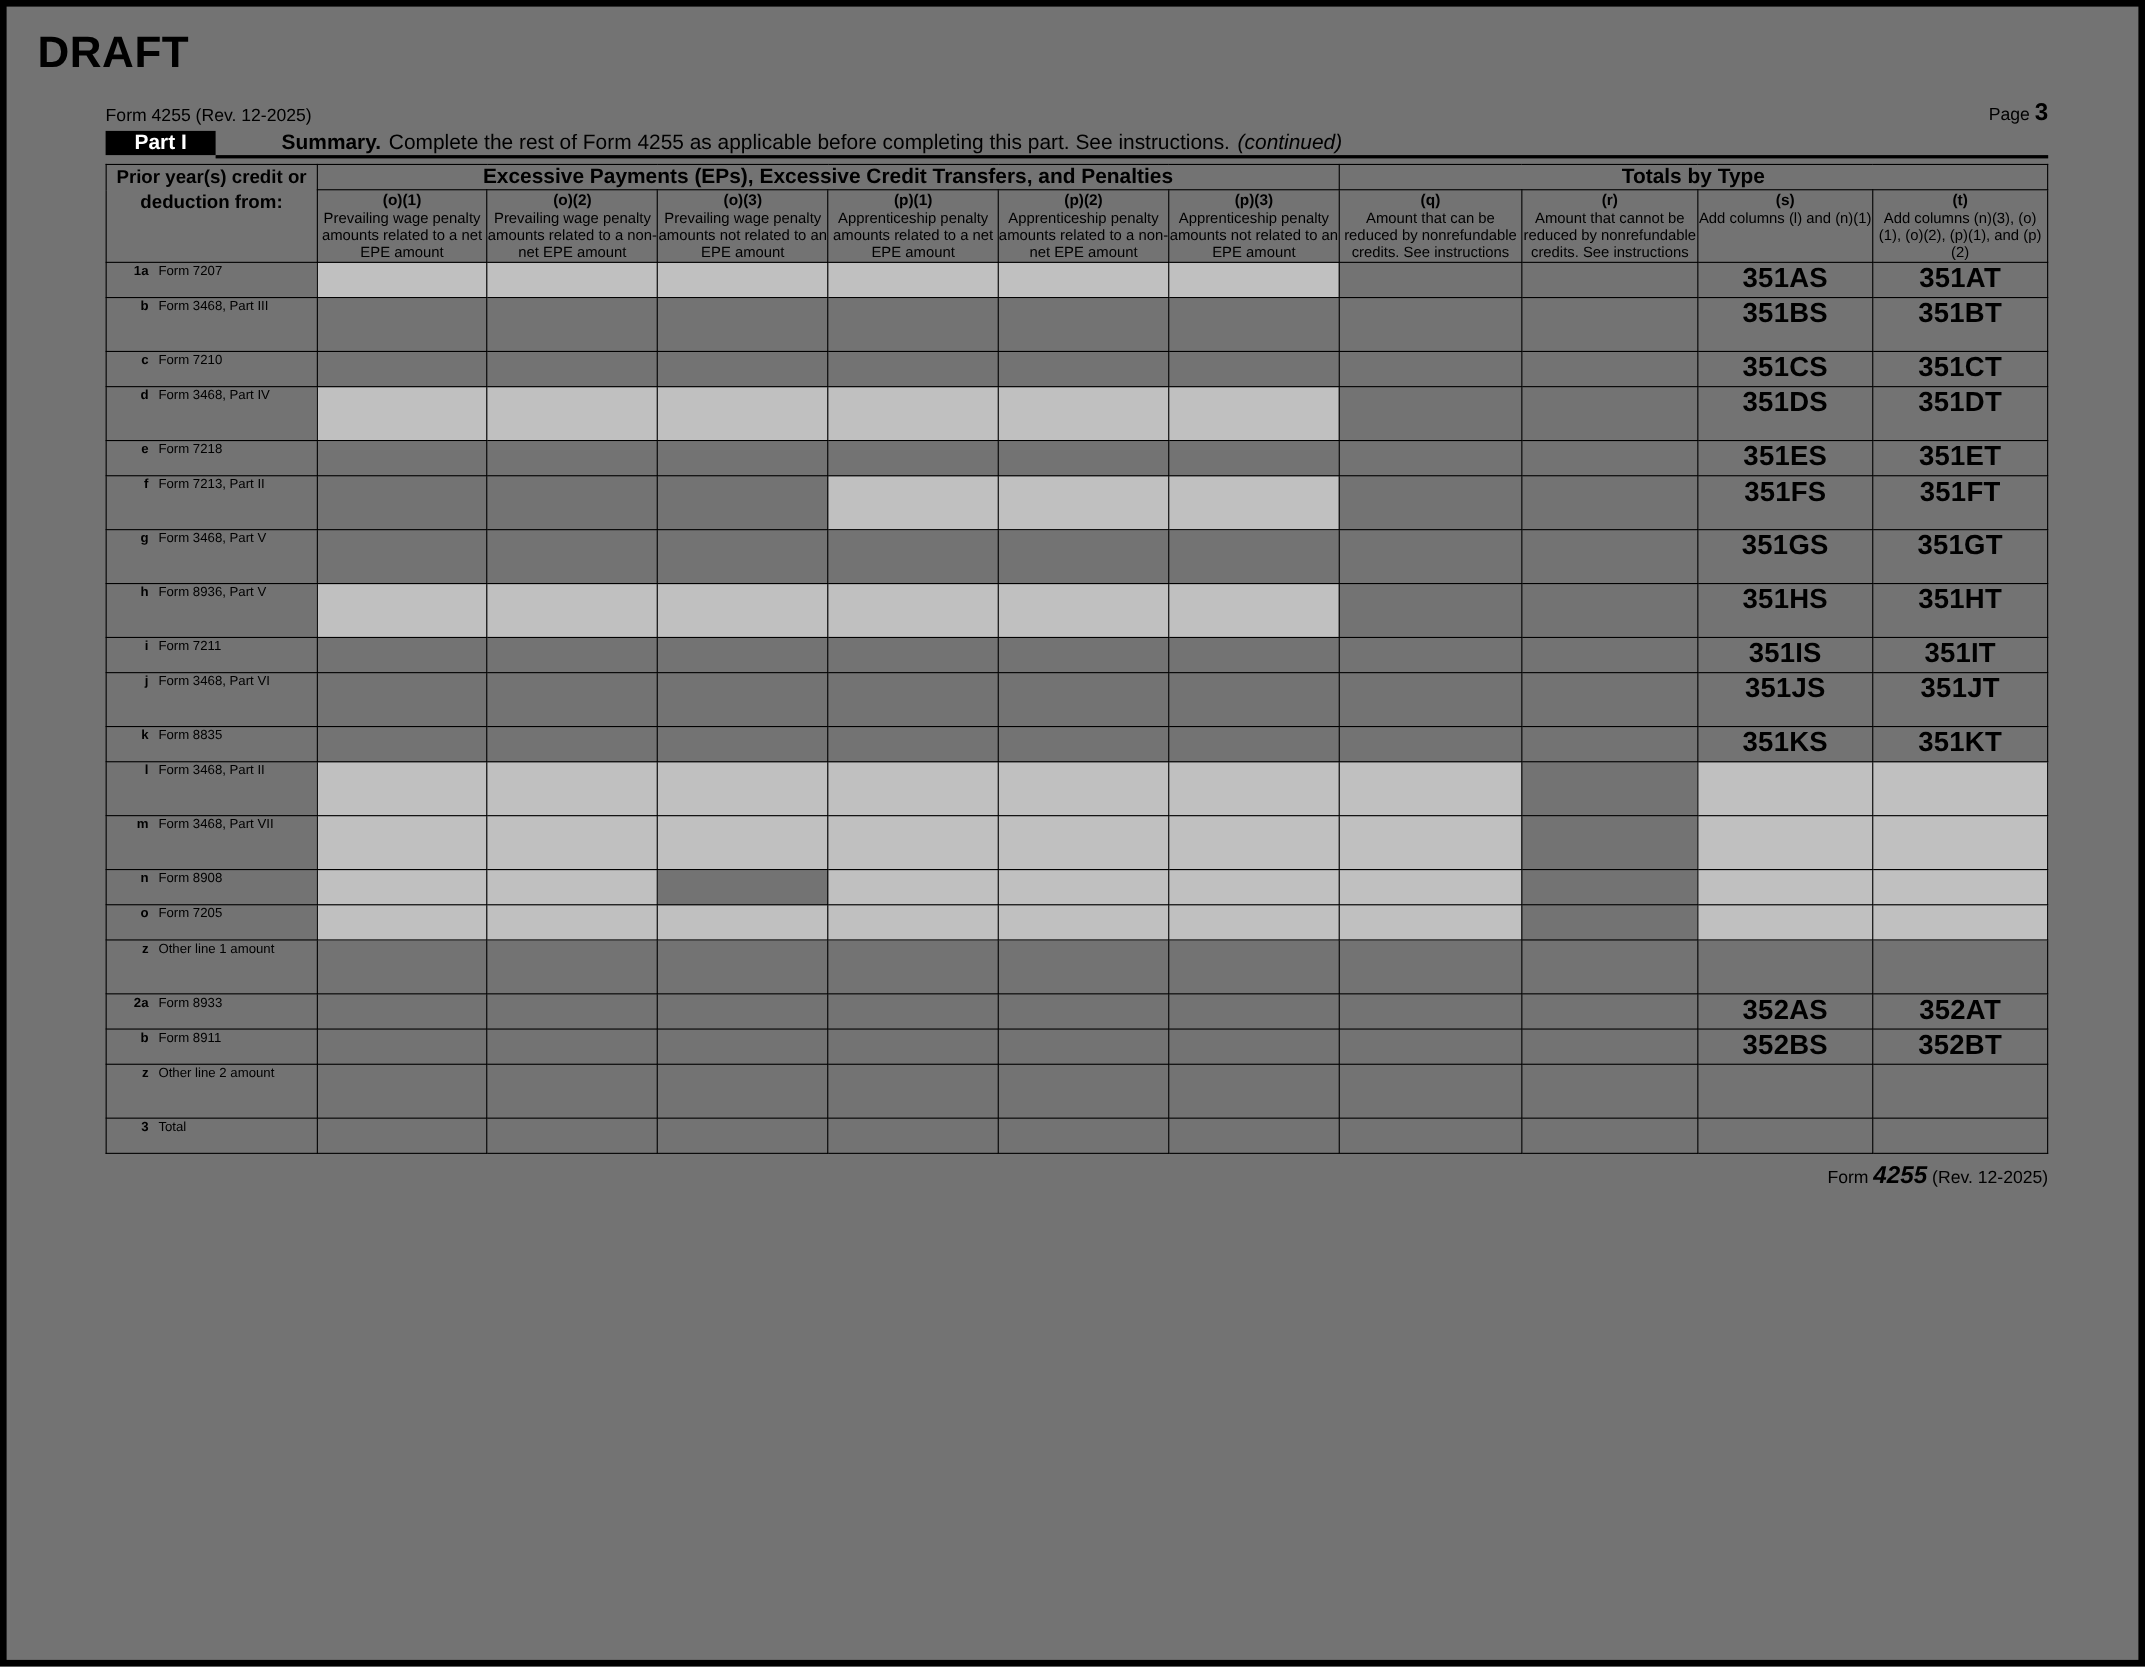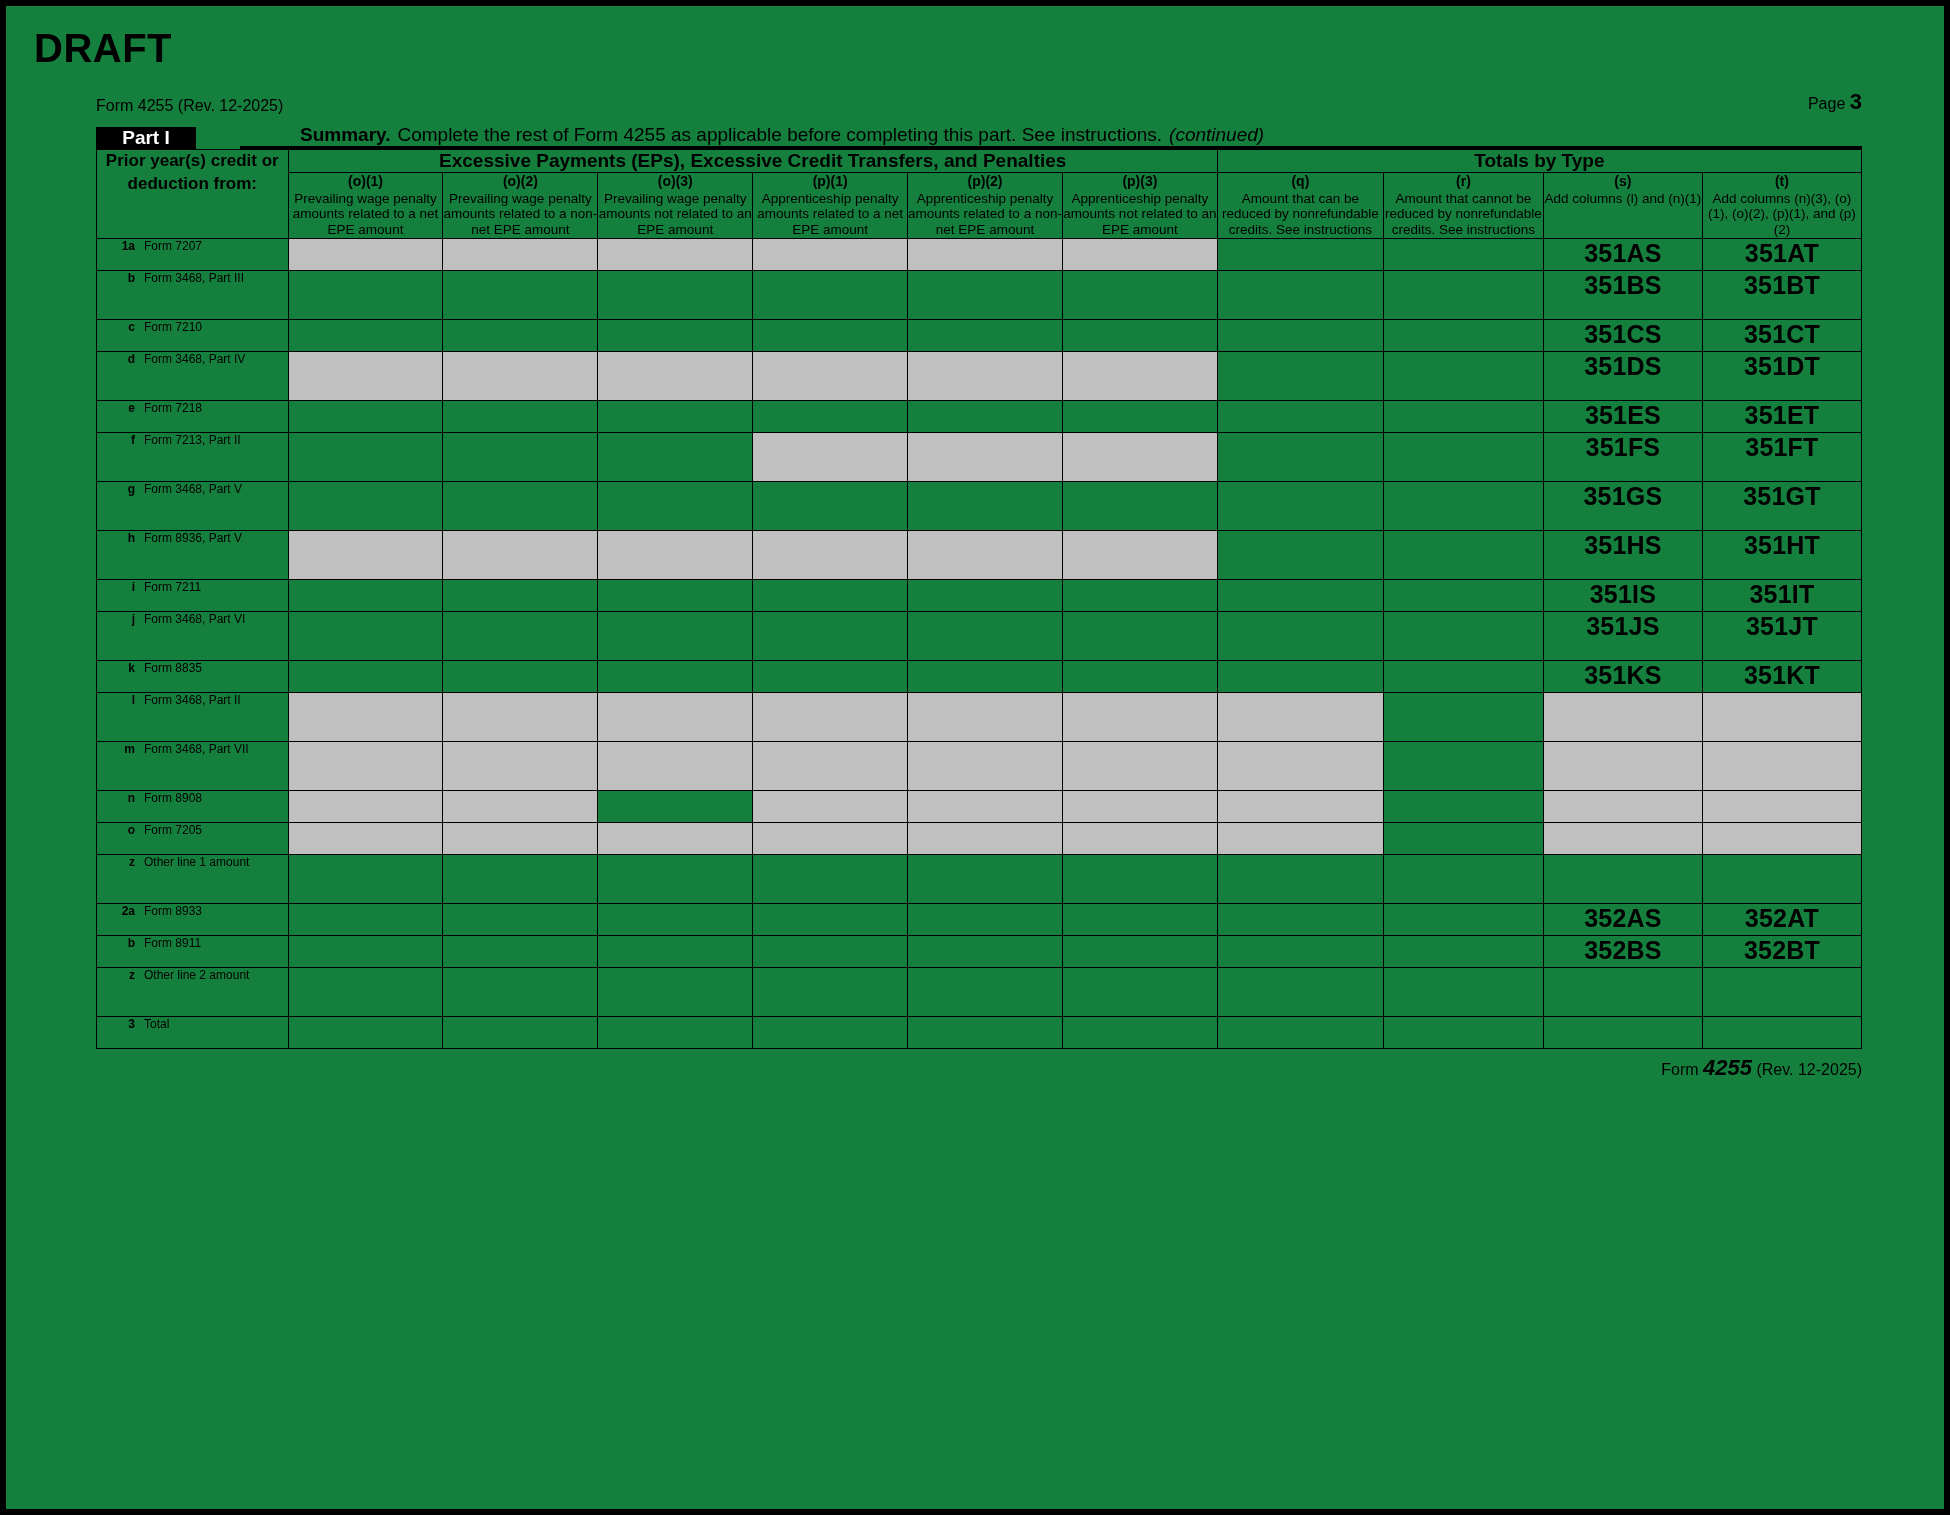--- a/index.html
+++ b/index.html
@@ -6,7 +6,7 @@
   body{font-family:"Liberation Sans", sans-serif;}
   .page{
     width:1950px;height:1515px;box-sizing:border-box;
-    background:#15803d;border:6px solid #000;position:relative;
+    background:#737373;border:6px solid #000;position:relative;
   }
   .inner{position:absolute;left:0;top:0;right:0;bottom:0;padding:14px 22px;}
   .draft{

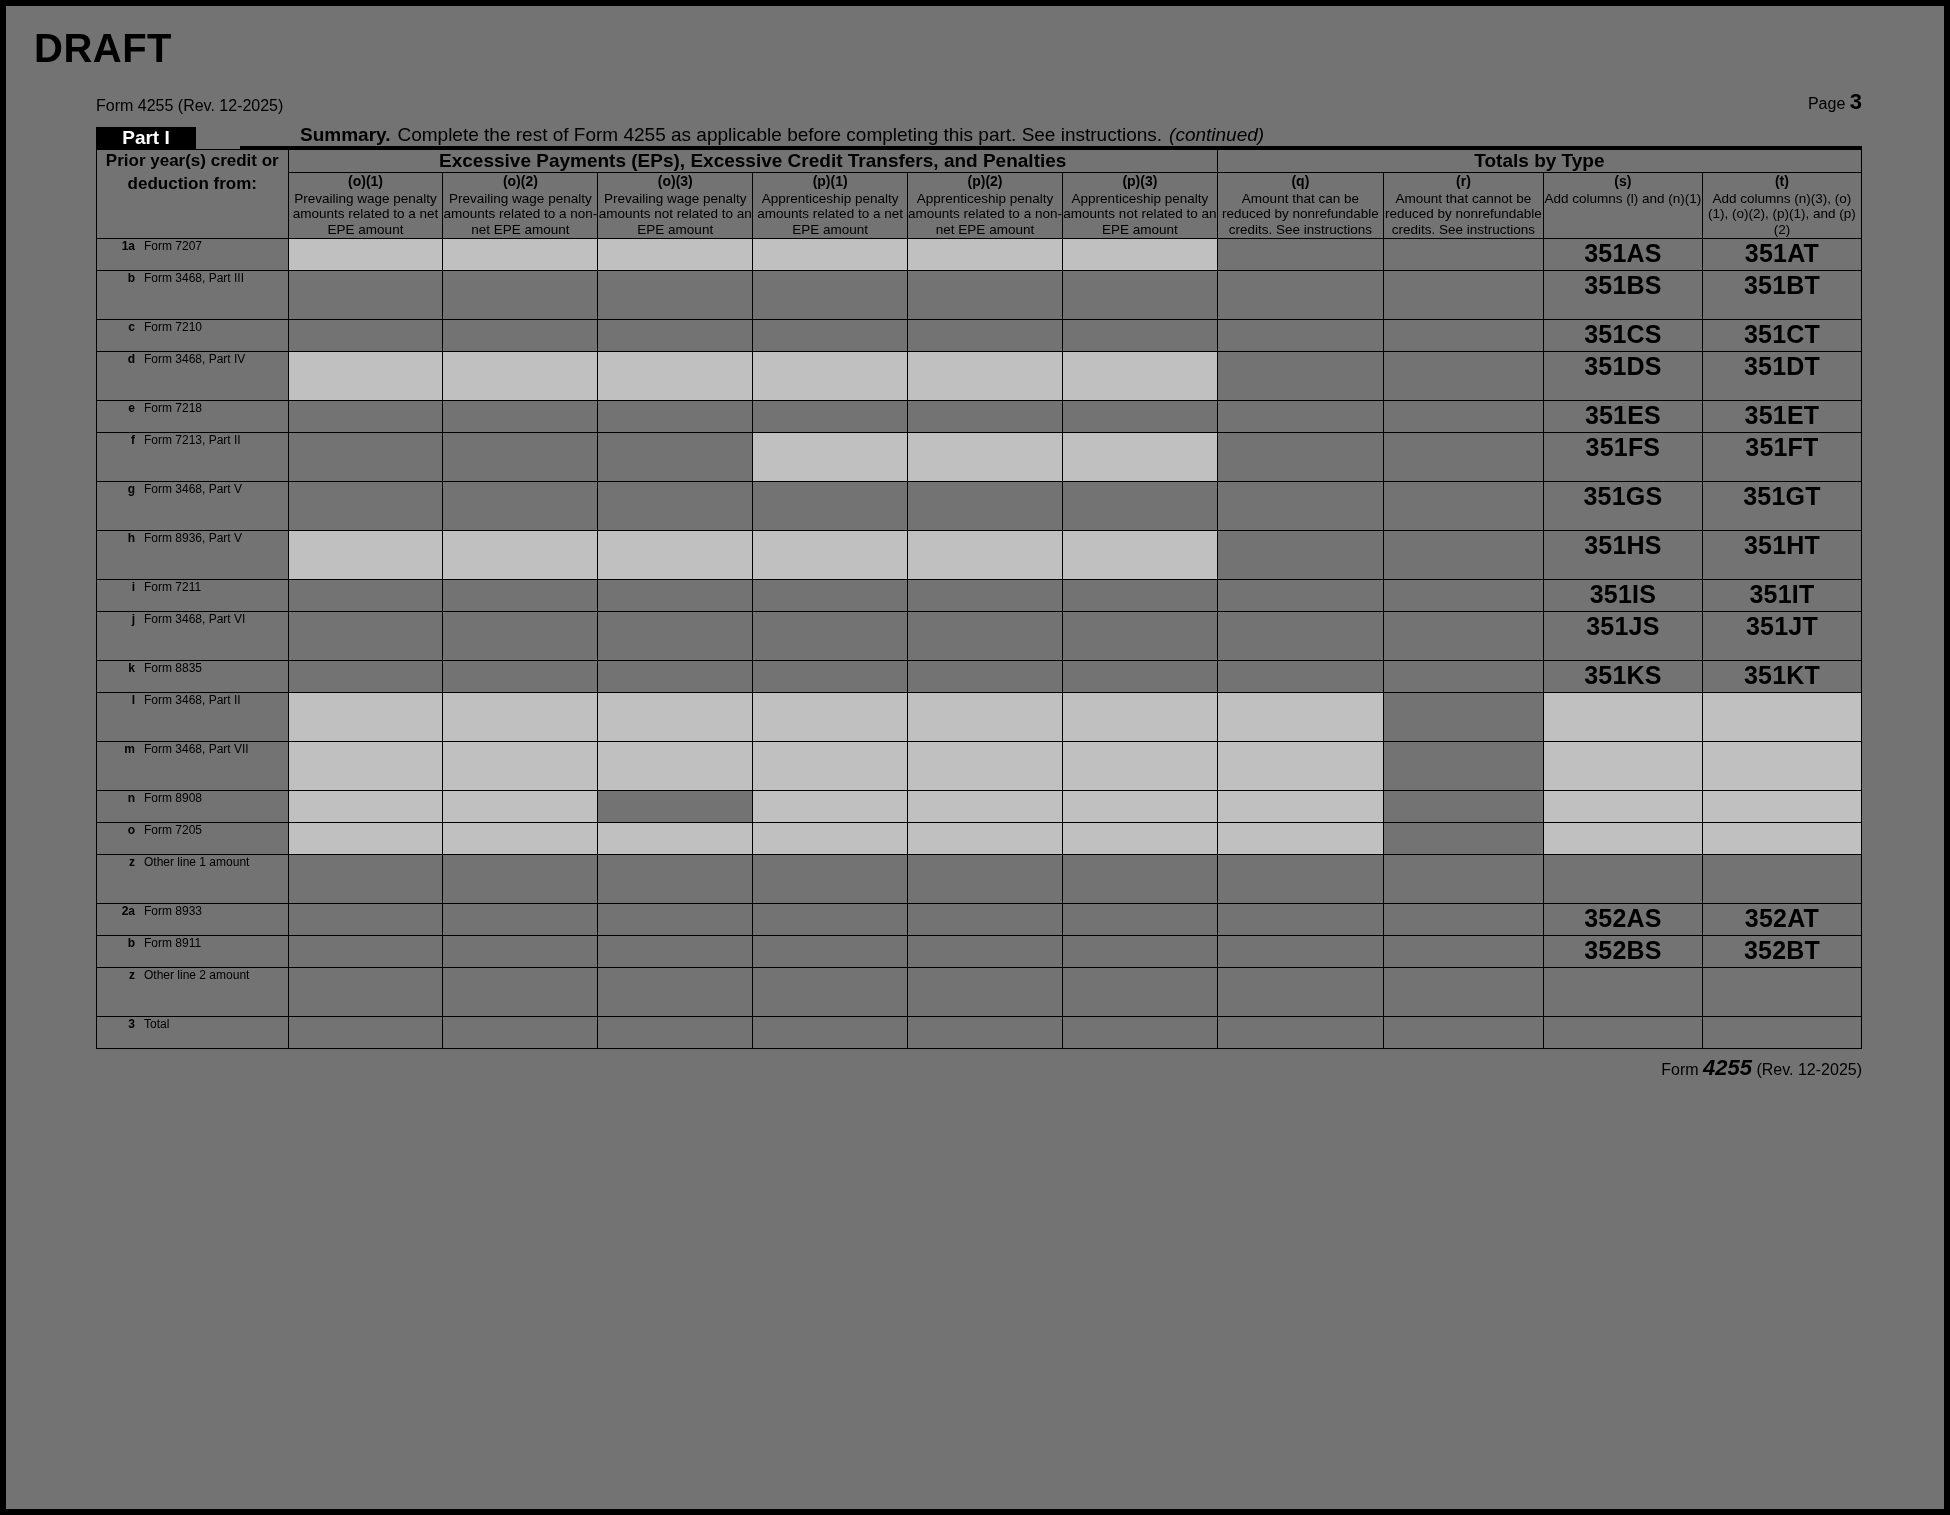--- a/index.html
+++ b/index.html
@@ -19,7 +19,7 @@
   .formline .right{font-size:16px;}
   .formline .right b{font-size:22px;}
   .partrow{
-    display:flex;align-items:flex-end;margin:0 60px 0 68px;height:30px;gap:44px;
+    display:flex;align-items:flex-start;margin:0 60px 0 68px;height:30px;
   }
   .partbox{
     background:#000;color:#fff;font-weight:bold;font-size:19px;

